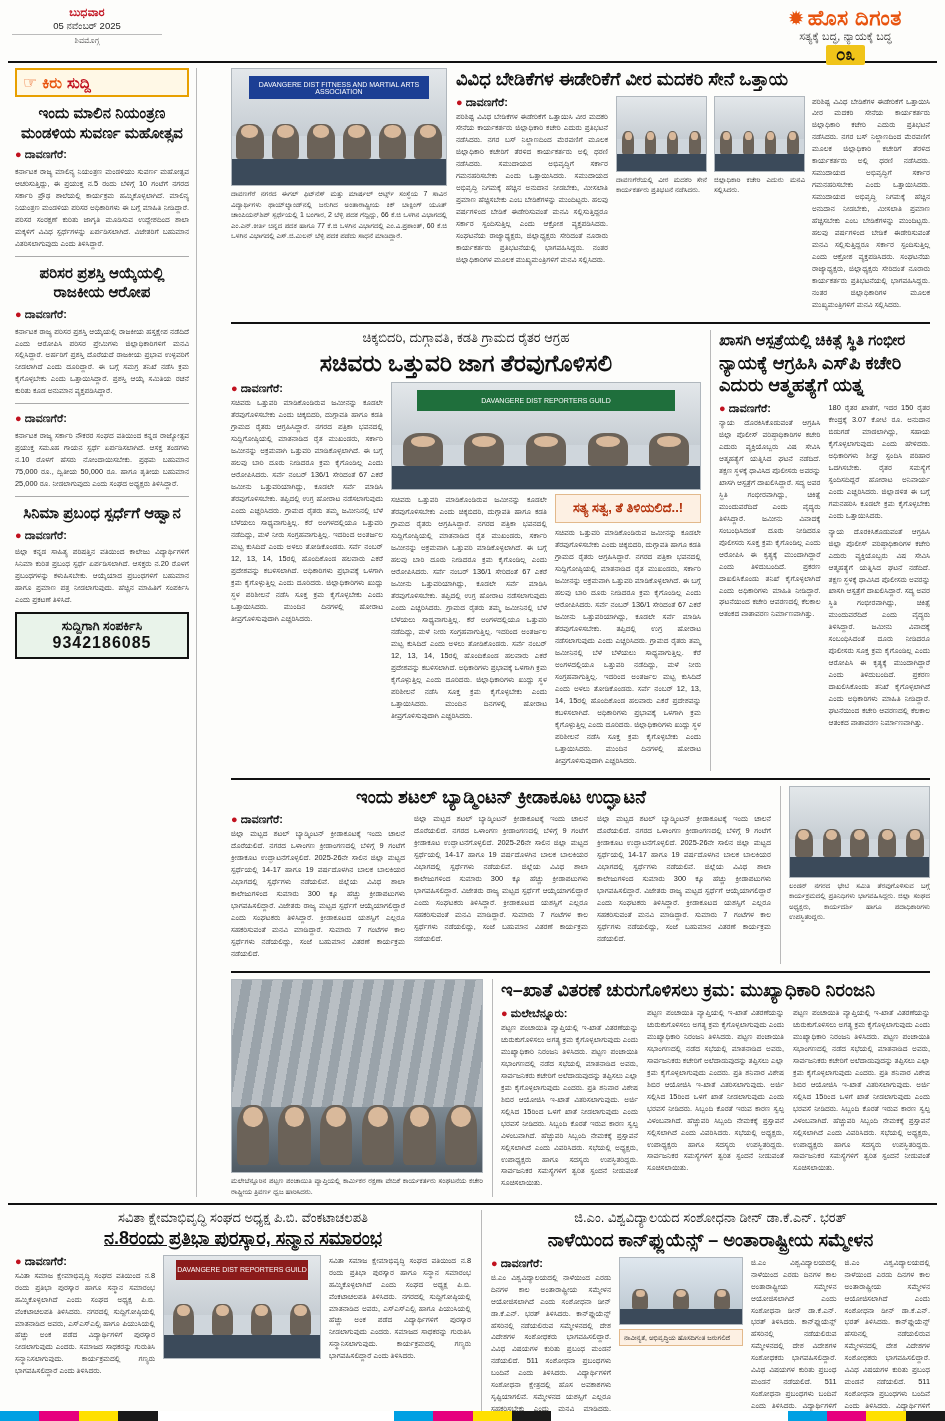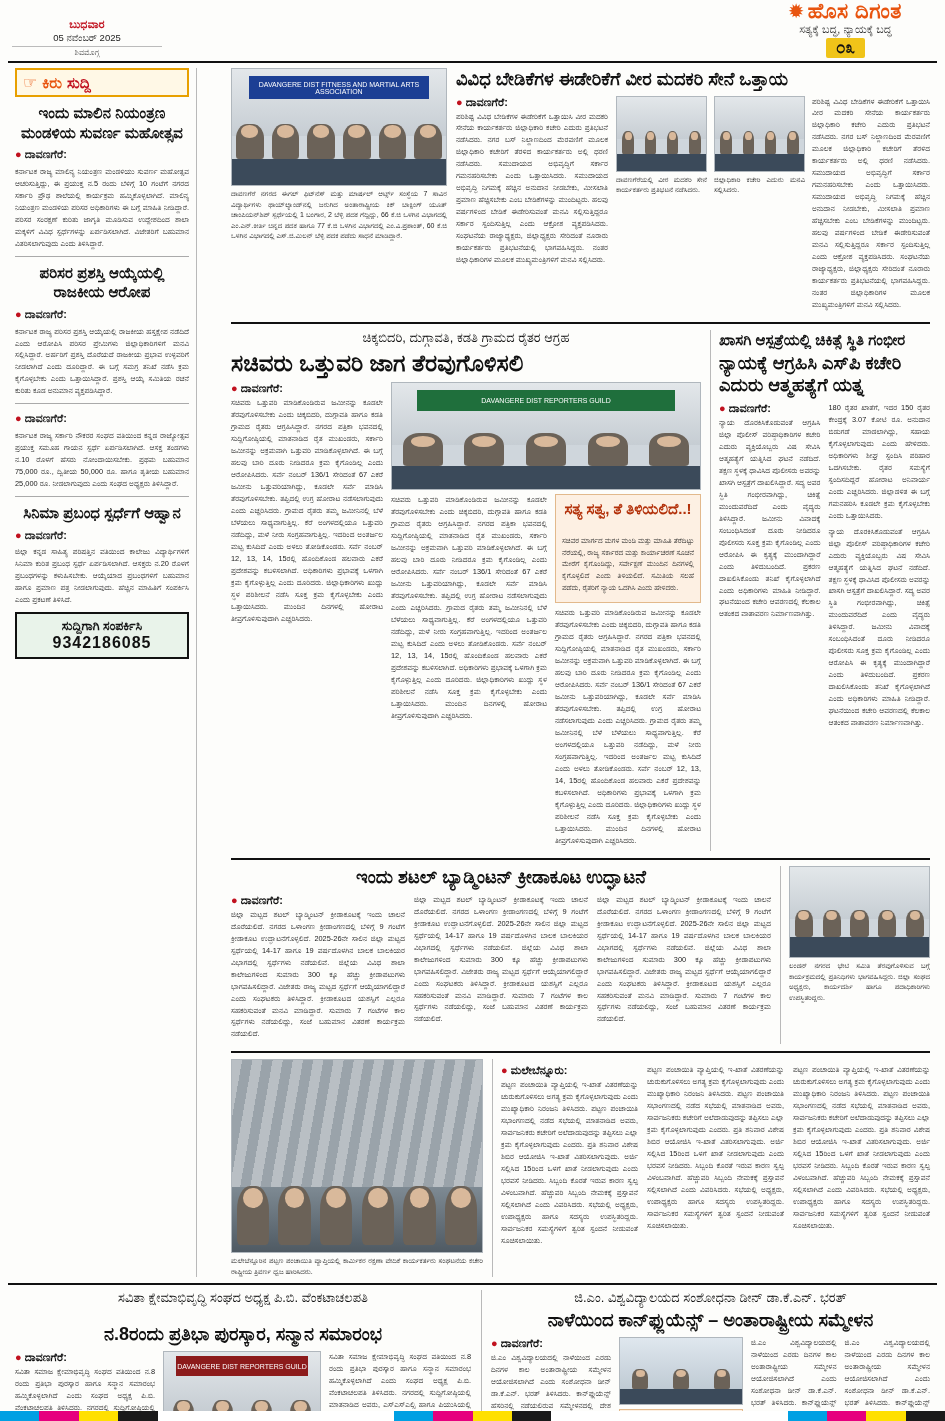--- a/index.html
+++ b/index.html
@@ -15,7 +15,7 @@
   .page { width:945px; height:1421px; padding: 6px 8px 0 8px; position:relative; }
 
   
-  .masthead { display:flex; align-items:flex-end; justify-content:space-between; height:52px; padding:0 4px;gap:27px; }
+  .masthead { display:flex; align-items:flex-start; justify-content:space-between; height:52px; padding:0 4px;gap:27px; }
   .mh-left { width:150px; text-align:center; line-height:1.25; }
   .mh-day { font-weight:bold; font-size:11px; color:#c1121f; letter-spacing:.2px; }
   .mh-date { font-size:9.5px; color:#222; }

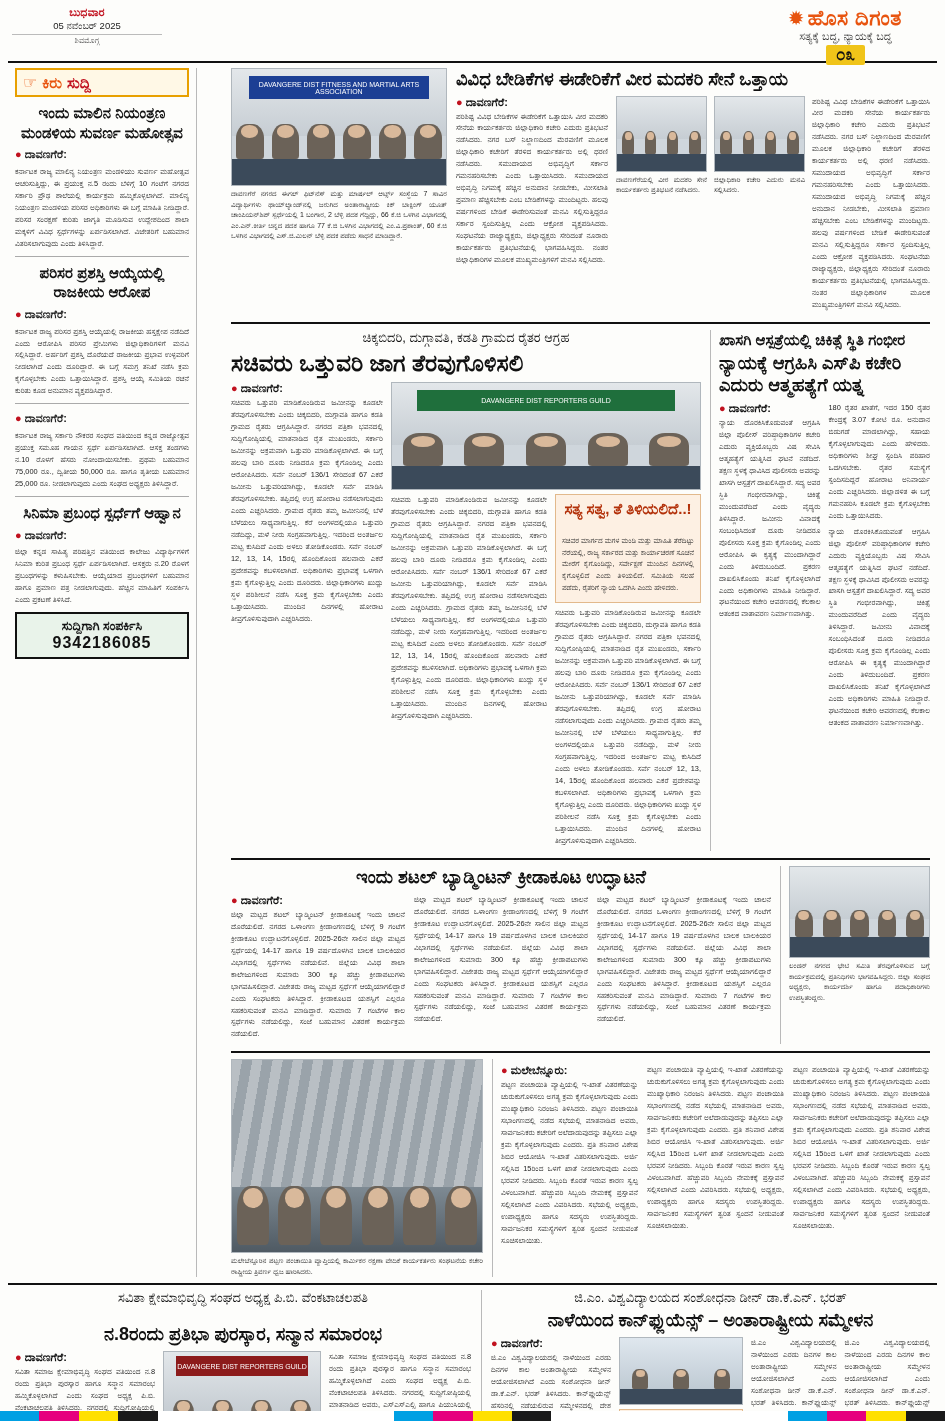--- a/index.html
+++ b/index.html
@@ -43,7 +43,7 @@
   .vdiv { border-left:1px solid #b9b9b9; }
 
   h1,h2,h3,h4 { margin:0; font-weight:bold; }
-  .hl-xl { font-size:23px; line-height:1.22; color:#111; }
+  .hl-xl { font-size:23px; line-height:1.22; color:#111; text-align:center; }
   .hl-lg { font-size:18px; line-height:1.25; }
   .hl-md { font-size:15px; line-height:1.3; }
   .hl-sm { font-size:13px; line-height:1.3; }

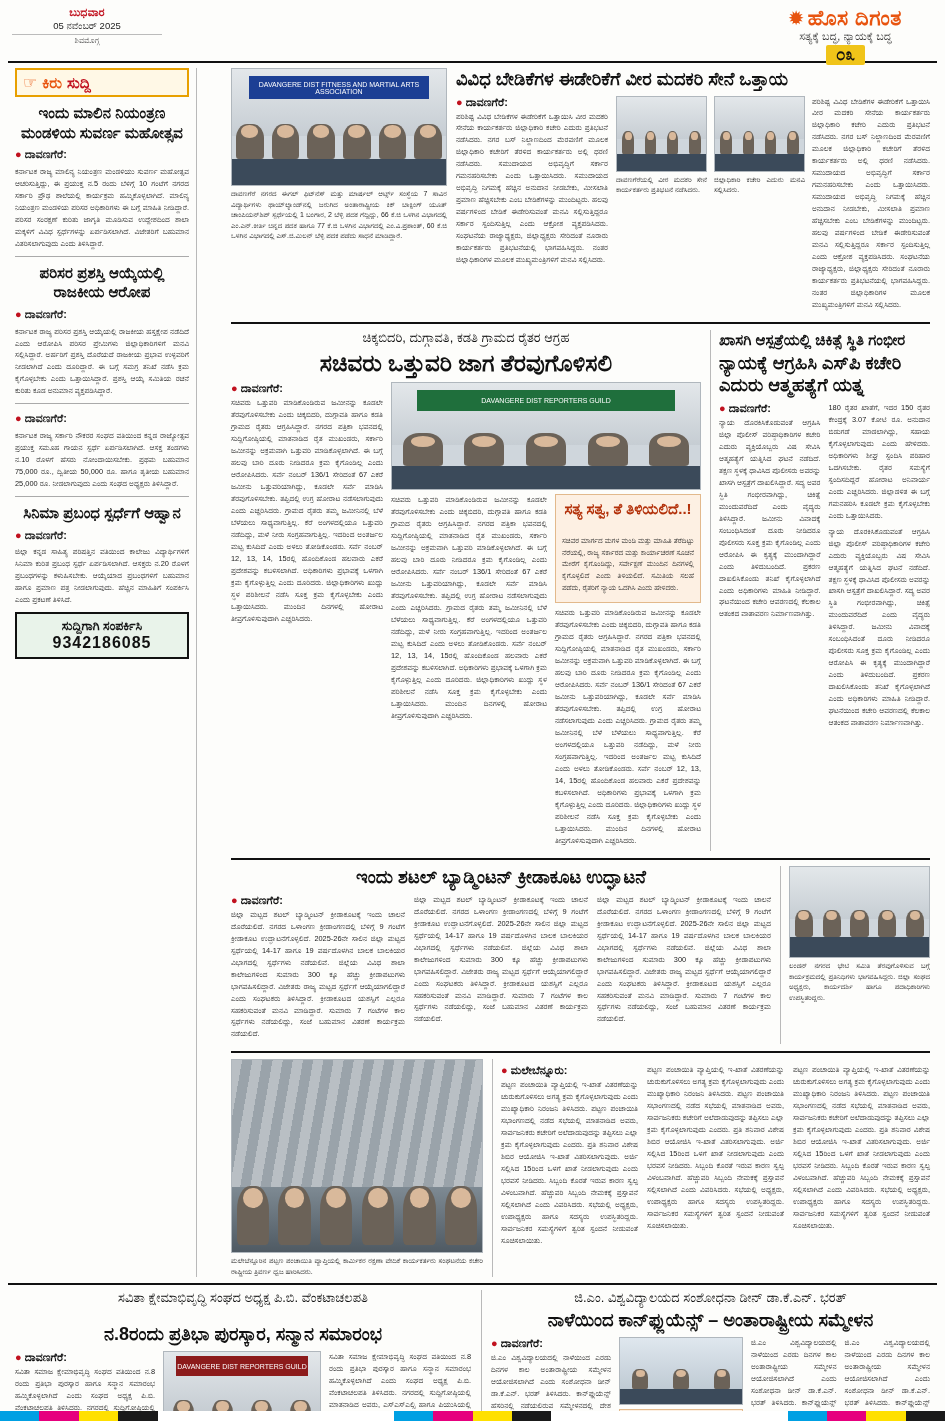--- a/index.html
+++ b/index.html
@@ -64,7 +64,7 @@
   .kiru .t2 { color:#c1121f; font-weight:bold; font-size:15px; }
 
   .box-tint { background:#fdf0e3; border:1px solid #e2b98c; padding:5px 6px; }
-  .box-tint h4 { font-size:15px; color:#b3310a; margin-bottom:17px; text-align:center;}
+  .box-tint h4 { font-size:13px; color:#b3310a; margin-bottom:1px; text-align:center;}
   .box-tint .body-text { font-size:7.2px; }
 
   .contact-box { border:2px solid #111; background:#e9f3ea; text-align:center; padding:5px 2px; margin-top:6px;}

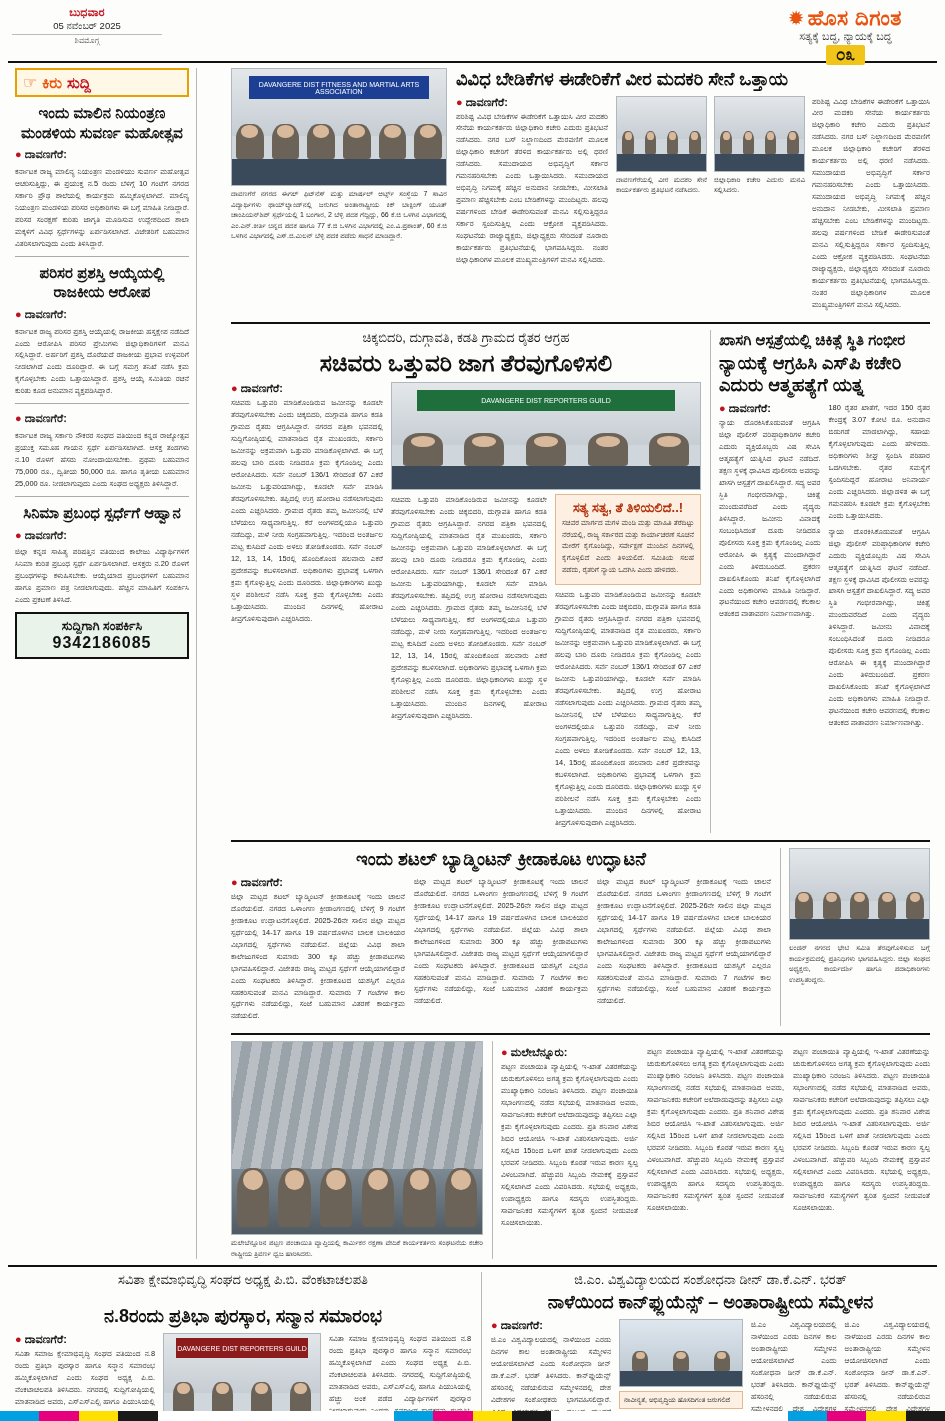--- a/index.html
+++ b/index.html
@@ -297,9 +297,6 @@
                 <div style="width:146px;">
                   <div class="box-tint">
                     <h4>ಸತ್ಯ ಸತ್ವ, ತೆ ತಿಳಿಯಲಿದೆ..!</h4>
-                    <div class="body-text">
-                        <p>ಸಚಿವರ ಮಾರ್ಗದ ಮಗಳ ಮಂಡಿ ಮತ್ತು ಮಾಹಿತಿ ತೆರೆದಿಟ್ಟು ನೆರೆಯಲ್ಲಿ, ರಾಜ್ಯ ಸರ್ಕಾರದ ಮತ್ತು ಕಾರ್ಯಾಚರಣೆ ಸೂಚನೆ ಮೇರೆಗೆ ಕೈಗೊಂಡಿದ್ದು, ಸರ್ವೇಕ್ಷಣೆ ಮುಂದಿನ ದಿನಗಳಲ್ಲಿ ಕೈಗೊಳ್ಳಲಿದೆ ಎಂದು ತಿಳಿಯಲಿದೆ. ಸಮಿತಿಯ ಸಲಹೆ ಪಡೆದು, ರೈತರಿಗೆ ನ್ಯಾಯ ಒದಗಿಸಿ ಎಂದು ಹೇಳಿದರು.</p>
-                      </div>
                   </div>
                   <div class="body-text" style="margin-top:4px;">
                       <p>ಸಚಿವರು ಒತ್ತುವರಿ ಮಾಡಿಕೊಂಡಿರುವ ಜಮೀನನ್ನು ಕೂಡಲೇ ತೆರವುಗೊಳಿಸಬೇಕು ಎಂದು ಚಿಕ್ಕಬಿದರಿ, ದುಗ್ಗಾವತಿ ಹಾಗೂ ಕಡತಿ ಗ್ರಾಮದ ರೈತರು ಆಗ್ರಹಿಸಿದ್ದಾರೆ. ನಗರದ ಪತ್ರಿಕಾ ಭವನದಲ್ಲಿ ಸುದ್ದಿಗೋಷ್ಠಿಯಲ್ಲಿ ಮಾತನಾಡಿದ ರೈತ ಮುಖಂಡರು, ಸರ್ಕಾರಿ ಜಮೀನನ್ನು ಅಕ್ರಮವಾಗಿ ಒತ್ತುವರಿ ಮಾಡಿಕೊಳ್ಳಲಾಗಿದೆ. ಈ ಬಗ್ಗೆ ಹಲವು ಬಾರಿ ದೂರು ನೀಡಿದರೂ ಕ್ರಮ ಕೈಗೊಂಡಿಲ್ಲ ಎಂದು ಆರೋಪಿಸಿದರು. ಸರ್ವೆ ನಂಬರ್ 136/1 ಸೇರಿದಂತೆ 67 ಎಕರೆ ಜಮೀನು ಒತ್ತುವರಿಯಾಗಿದ್ದು, ಕೂಡಲೇ ಸರ್ವೆ ಮಾಡಿಸಿ ತೆರವುಗೊಳಿಸಬೇಕು. ತಪ್ಪಿದಲ್ಲಿ ಉಗ್ರ ಹೋರಾಟ ನಡೆಸಲಾಗುವುದು ಎಂದು ಎಚ್ಚರಿಸಿದರು. ಗ್ರಾಮದ ರೈತರು ತಮ್ಮ ಜಮೀನಿನಲ್ಲಿ ಬೆಳೆ ಬೆಳೆಯಲು ಸಾಧ್ಯವಾಗುತ್ತಿಲ್ಲ. ಕೆರೆ ಅಂಗಳದಲ್ಲಿಯೂ ಒತ್ತುವರಿ ನಡೆದಿದ್ದು, ಮಳೆ ನೀರು ಸಂಗ್ರಹವಾಗುತ್ತಿಲ್ಲ. ಇದರಿಂದ ಅಂತರ್ಜಲ ಮಟ್ಟ ಕುಸಿದಿದೆ ಎಂದು ಅಳಲು ತೋಡಿಕೊಂಡರು. ಸರ್ವೆ ನಂಬರ್ 12, 13, 14, 15ರಲ್ಲಿ ಹೊಂದಿಕೊಂಡ ಹಲವಾರು ಎಕರೆ ಪ್ರದೇಶವನ್ನು ಕಬಳಿಸಲಾಗಿದೆ. ಅಧಿಕಾರಿಗಳು ಪ್ರಭಾವಕ್ಕೆ ಒಳಗಾಗಿ ಕ್ರಮ ಕೈಗೊಳ್ಳುತ್ತಿಲ್ಲ ಎಂದು ದೂರಿದರು. ಜಿಲ್ಲಾಧಿಕಾರಿಗಳು ಖುದ್ದು ಸ್ಥಳ ಪರಿಶೀಲನೆ ನಡೆಸಿ ಸೂಕ್ತ ಕ್ರಮ ಕೈಗೊಳ್ಳಬೇಕು ಎಂದು ಒತ್ತಾಯಿಸಿದರು. ಮುಂದಿನ ದಿನಗಳಲ್ಲಿ ಹೋರಾಟ ತೀವ್ರಗೊಳಿಸುವುದಾಗಿ ಎಚ್ಚರಿಸಿದರು.</p>

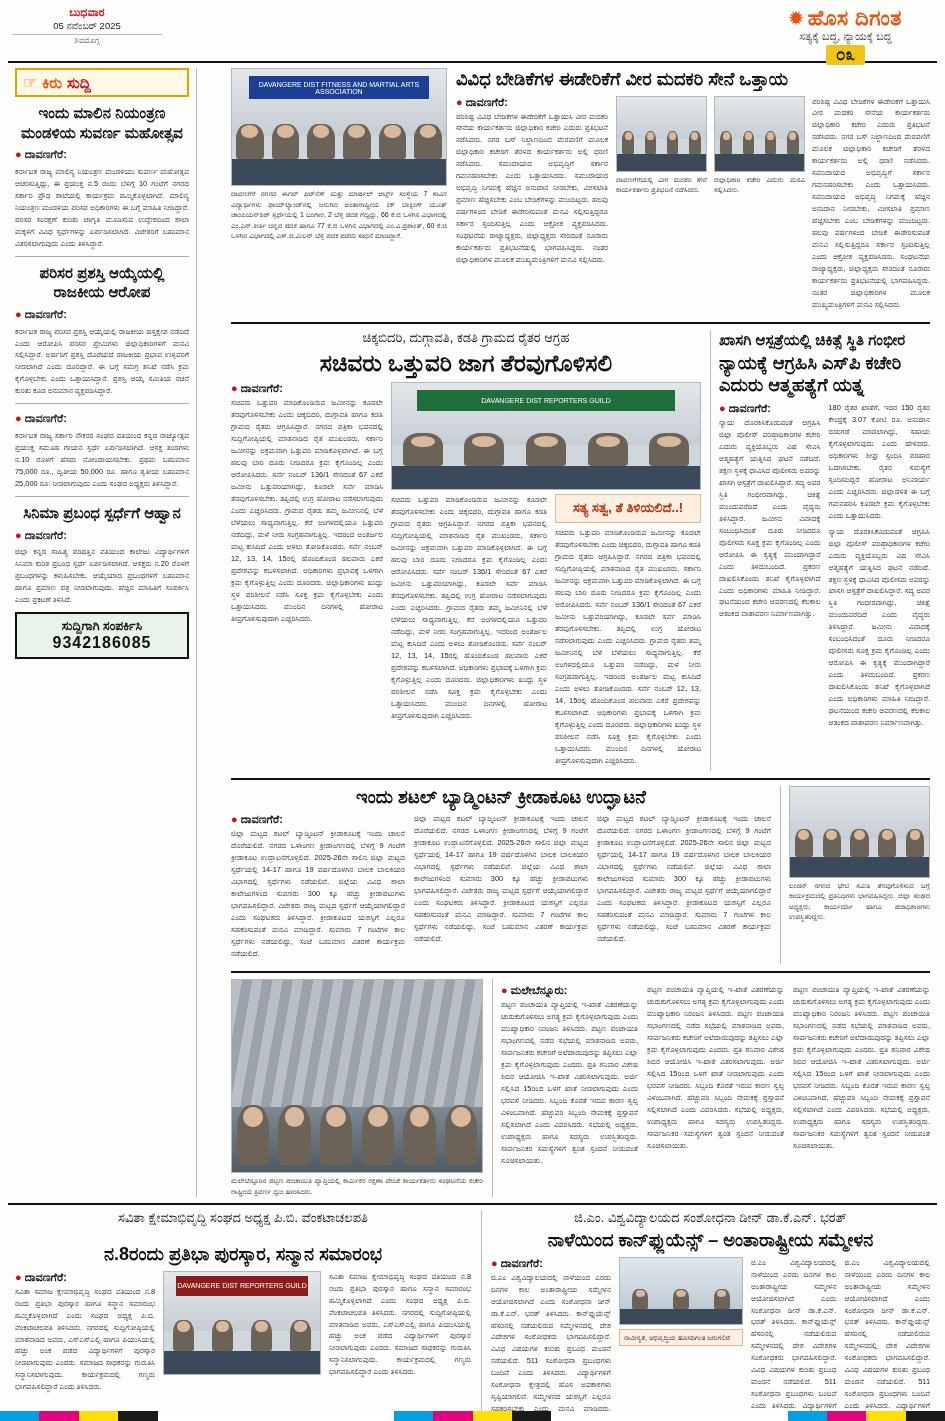--- a/index.html
+++ b/index.html
@@ -408,6 +408,7 @@
           <div class="cap">ಮಲೇಬೆನ್ನೂರಿನ ಪಟ್ಟಣ ಪಂಚಾಯಿತಿ ವ್ಯಾಪ್ತಿಯಲ್ಲಿ ಕಾರ್ಮಿಕರ ರಕ್ಷಣಾ ವೇದಿಕೆ ಕಾರ್ಯಕರ್ತರು ಸಂಘಟನೆಯ ಕಚೇರಿ ರಾಷ್ಟ್ರೀಯ ತ್ರಿವರ್ಣ ಧ್ವಜ ಹಾರಿಸಿದರು.</div>
         </div>
         <div style="flex:1; border-left:1px solid #b9b9b9; padding-left:8px;">
+          <h2 class="hl-lg">ಇ–ಖಾತೆ ವಿತರಣೆ ಚುರುಗೊಳಿಸಲು ಕ್ರಮ: ಮುಖ್ಯಾಧಿಕಾರಿ ನಿರಂಜನಿ</h2>
           <div style="display:flex; gap:9px; margin-top:5px;">
             <div style="flex:1;">
               <div class="dateline"><span class="bullet">●</span> <span>ಮಲೇಬೆನ್ನೂರು:</span></div>

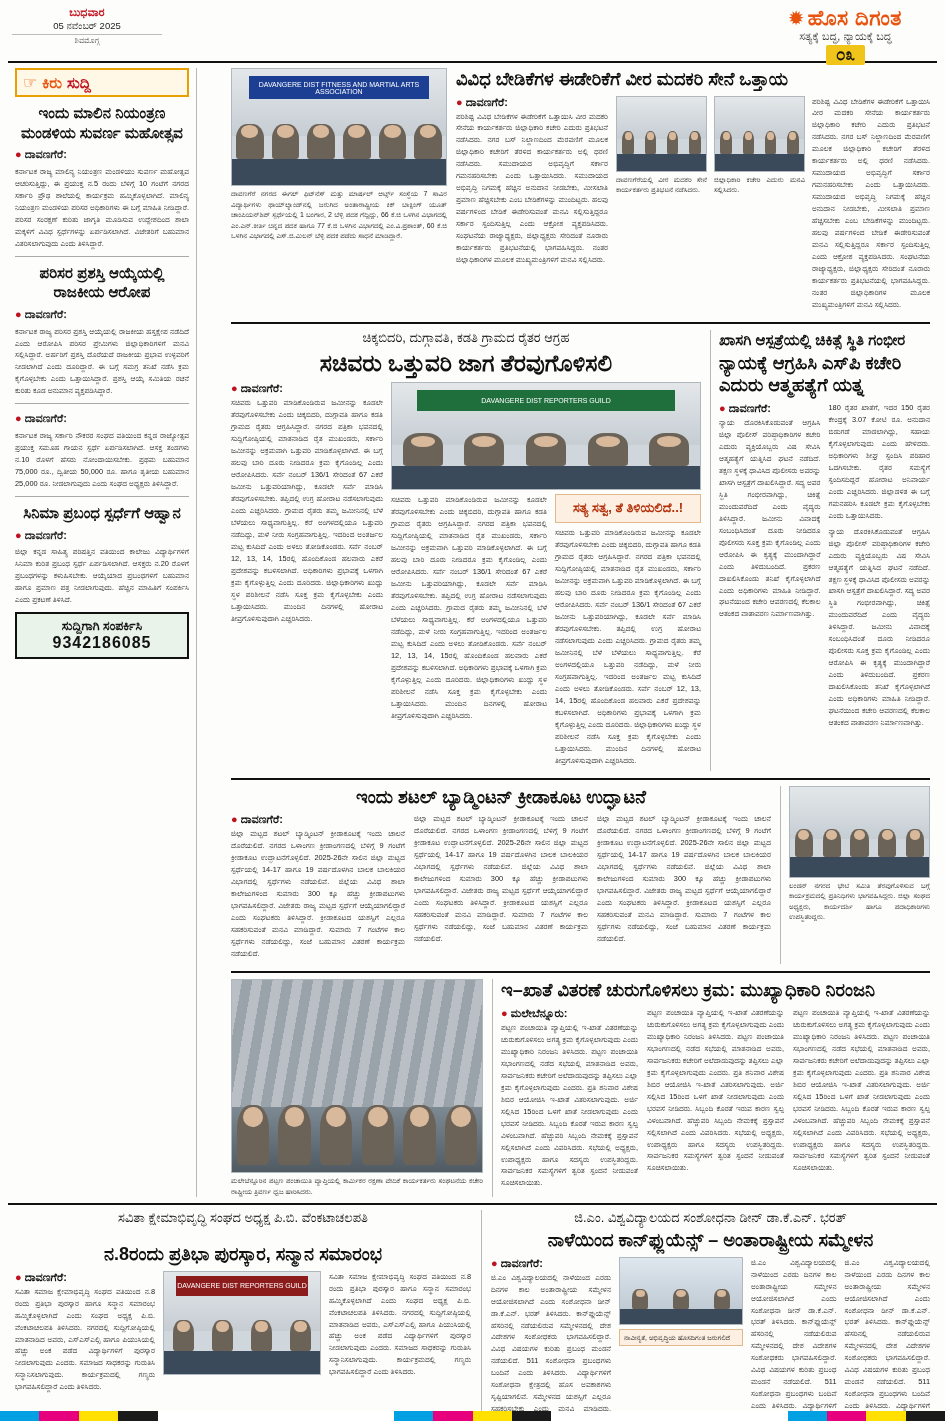--- a/index.html
+++ b/index.html
@@ -439,7 +439,7 @@
 
     <div style="width:456px;">
       <div class="hl-sm hdr-ctr">ಸವಿತಾ ಕ್ಷೇಮಾಭಿವೃದ್ಧಿ ಸಂಘದ ಅಧ್ಯಕ್ಷ ಪಿ.ಬಿ. ವೆಂಕಟಾಚಲಪತಿ</div>
-      <h2 class="hl-lg hdr-ctr" style="margin-top:16px;">ನ.8ರಂದು ಪ್ರತಿಭಾ ಪುರಸ್ಕಾರ, ಸನ್ಮಾನ ಸಮಾರಂಭ</h2>
+      <h2 class="hl-lg hdr-ctr" style="margin-top:0;text-decoration:underline;">ನ.8ರಂದು ಪ್ರತಿಭಾ ಪುರಸ್ಕಾರ, ಸನ್ಮಾನ ಸಮಾರಂಭ</h2>
       <div style="display:flex; gap:8px; margin-top:5px;">
         <div style="width:140px;">
           <div class="dateline"><span class="bullet">●</span> <span>ದಾವಣಗೆರೆ:</span></div>

